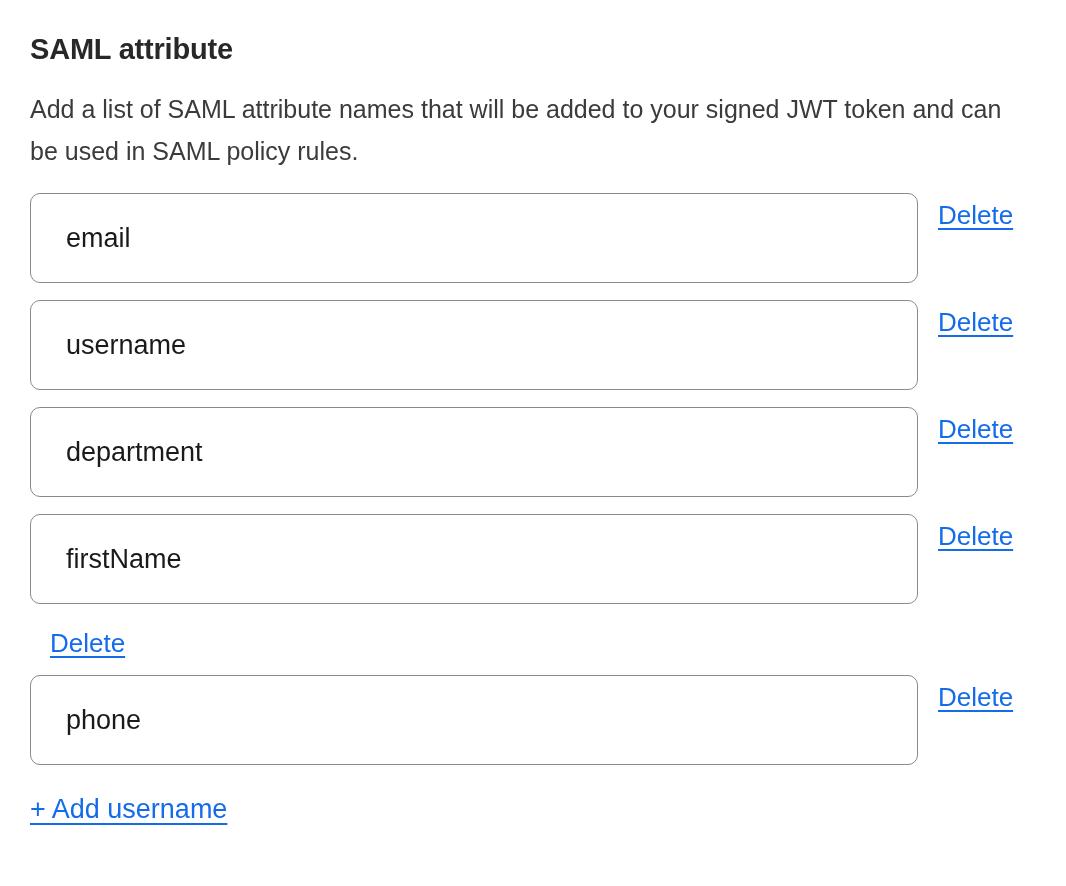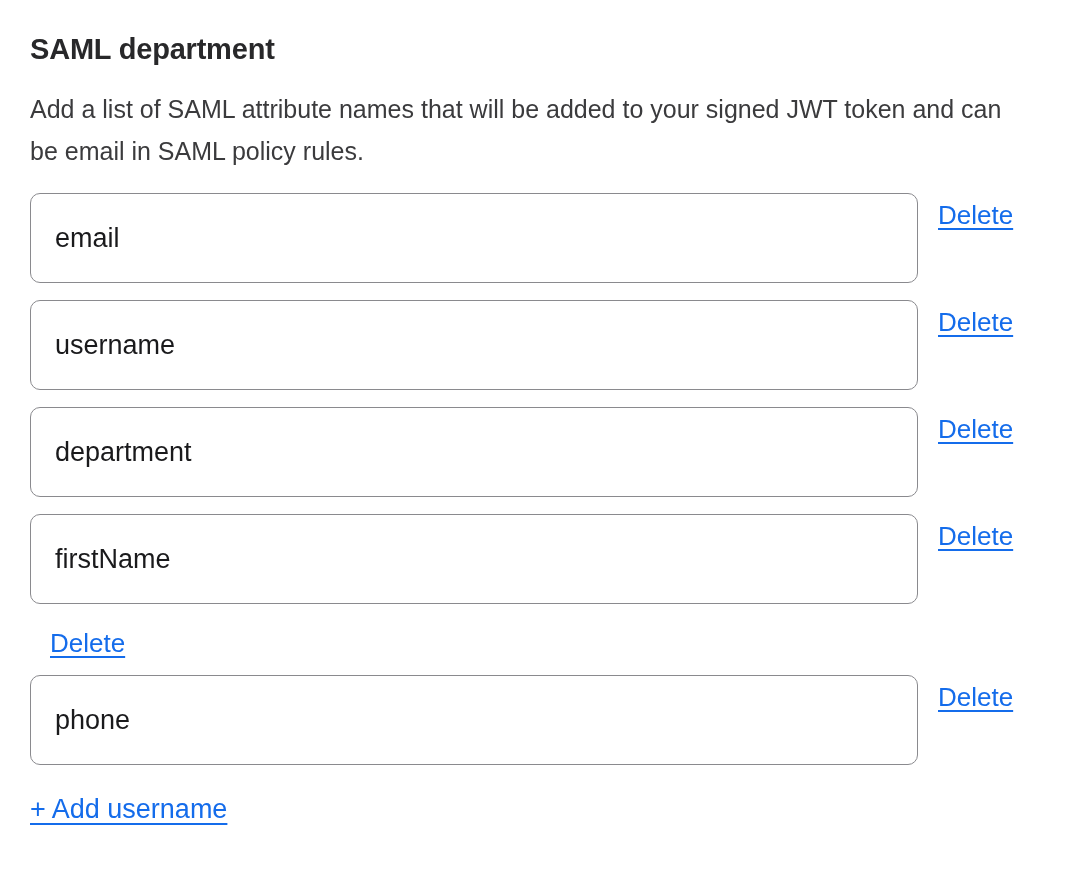--- a/index.html
+++ b/index.html
@@ -80,7 +80,7 @@
 <body>
 
 <div class="page">
-  <h1 class="page-title">SAML department</h1>
+  <h1 class="page-title">SAML attribute</h1>
   <p class="page-description">Add a list of SAML attribute names that will be added to your signed JWT token and can be email in SAML policy rules.</p>
 
   <div id="attribute-list">

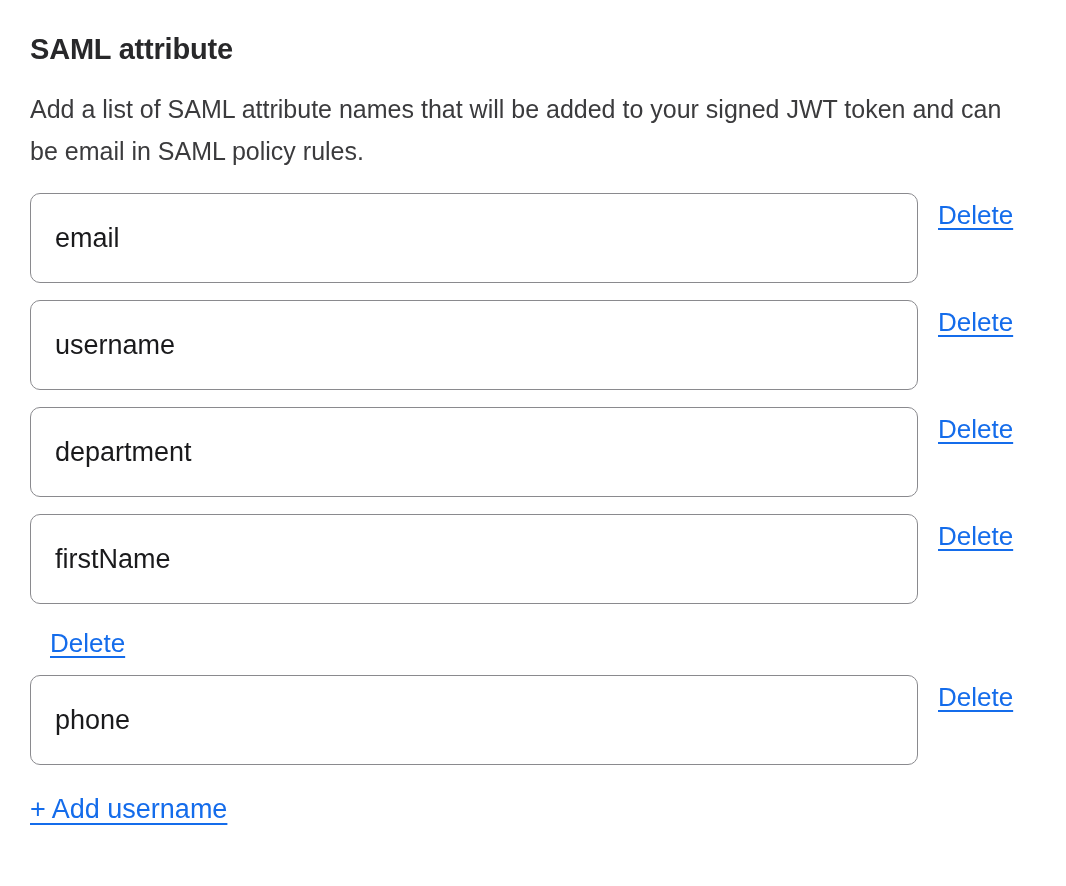--- a/index.html
+++ b/index.html
@@ -81,7 +81,7 @@
 
 <div class="page">
   <h1 class="page-title">SAML attribute</h1>
-  <p class="page-description">Add a list of SAML attribute names that will be added to your signed JWT token and can be email in SAML policy rules.</p>
+  <p class="page-description">Add a list of SAML attribute names that will be added to your signed JWT token and can be used in SAML policy rules.</p>
 
   <div id="attribute-list">
   <div class="attr-row">

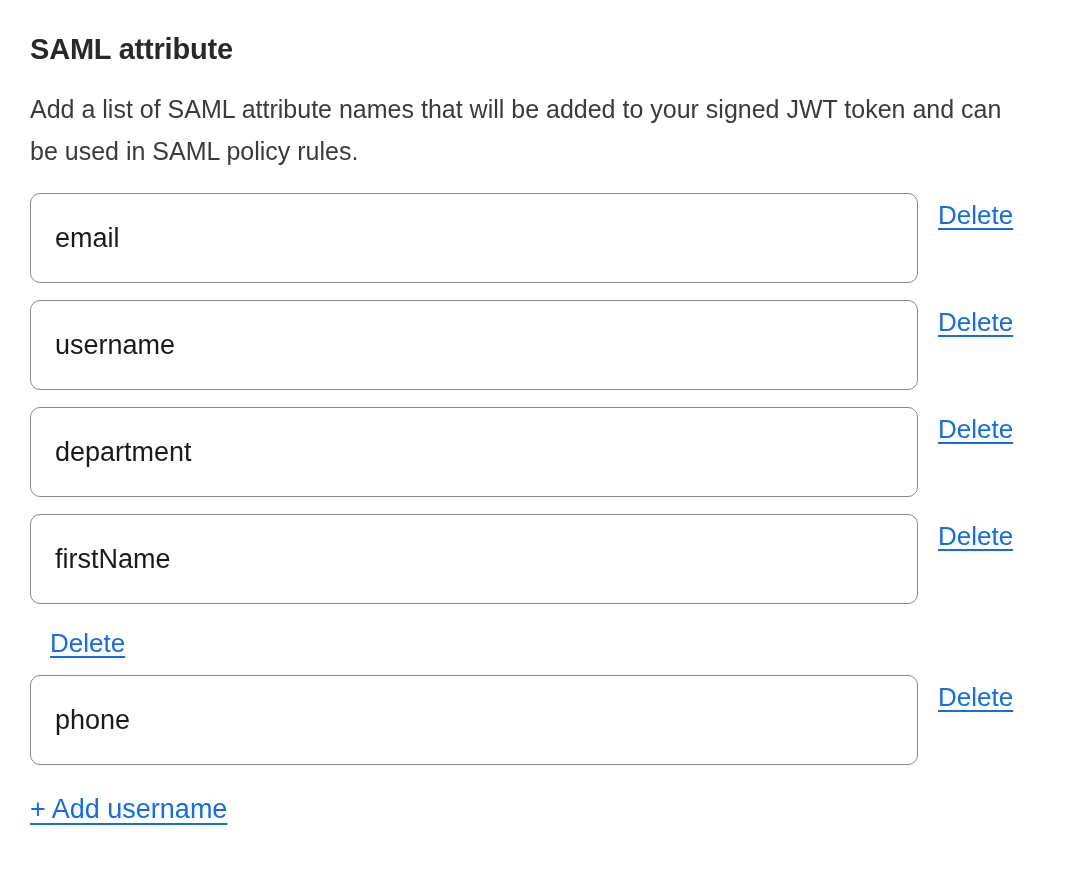--- a/index.html
+++ b/index.html
@@ -47,7 +47,7 @@
     border: 1.5px solid var(--input-border);
     border-radius: 10px;
     background: #FFFFFF;
-    padding: 0 24px;
+    padding: 0 35px;
     font-family: "Liberation Sans", "DejaVu Sans", sans-serif;
     font-size: 27px;
     color: var(--input-text);

